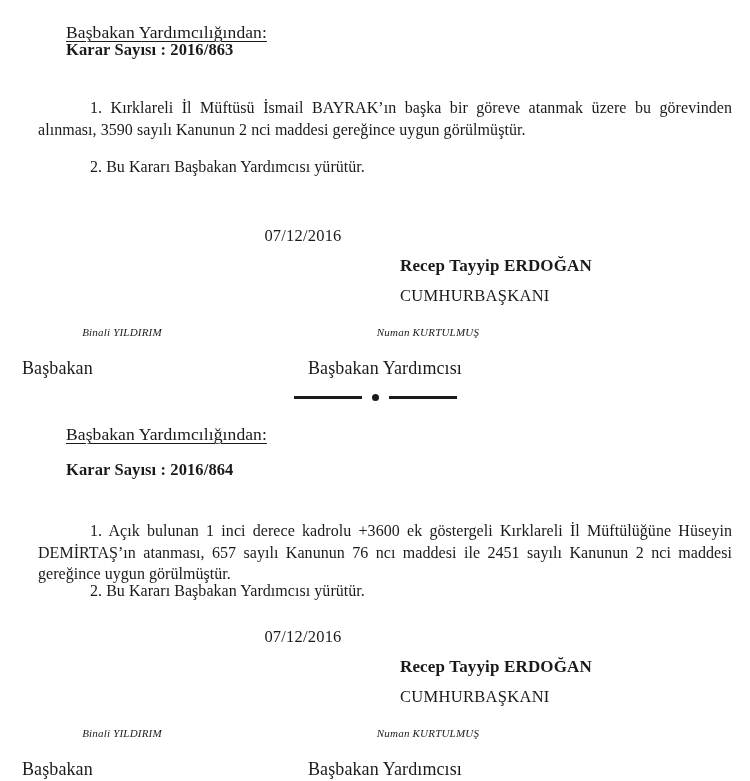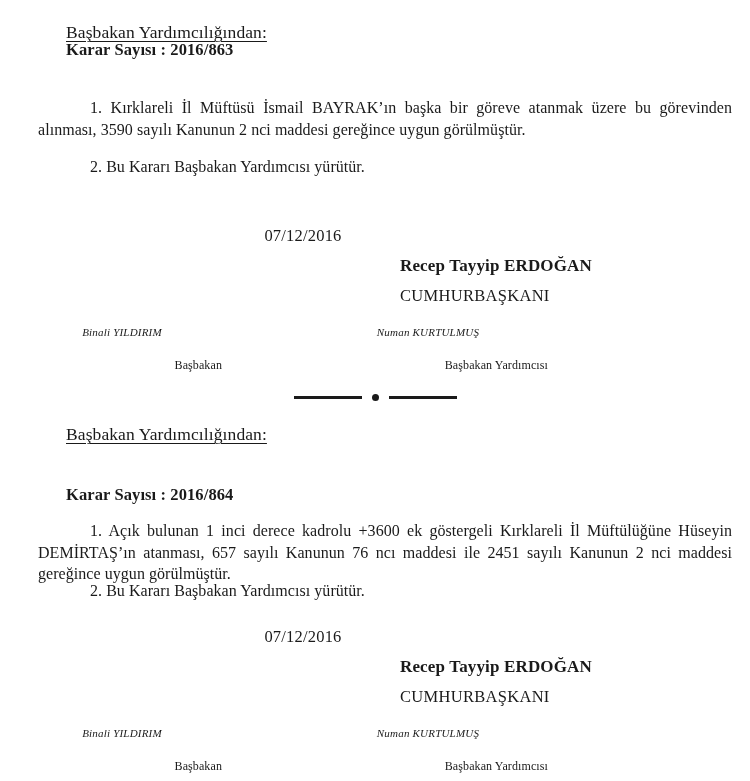--- a/index.html
+++ b/index.html
@@ -115,8 +115,8 @@
   }
   .signer-title {
     position: absolute;
-    text-align: right;
-    font-size: 12px;
+    text-align: left;
+    font-size: 18px;
     font-style: normal;
     letter-spacing: 0.1px;
     white-space: nowrap;

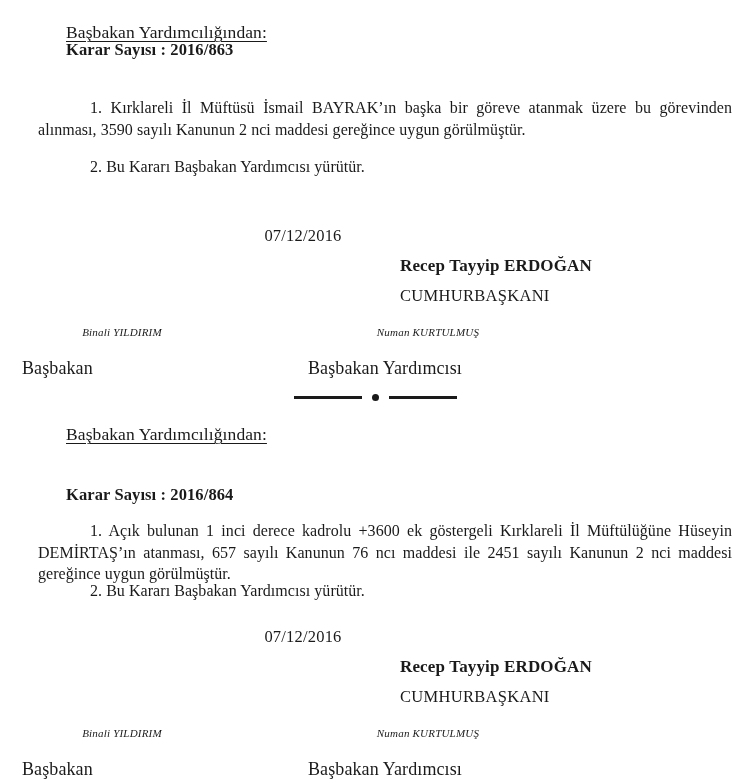--- a/index.html
+++ b/index.html
@@ -196,7 +196,7 @@
       <span class="ul">Başbakan Yardımcılığından:</span>
     </div>
 
-    <div class="decision-number" style="top:460px;margin-top:25px;">Karar Sayısı : 2016/864</div>
+    <div class="decision-number" style="top:460px;">Karar Sayısı : 2016/864</div>
 
     <div class="body-para" style="top:500px;margin-top:20px;">1. Açık bulunan 1 inci derece kadrolu +3600 ek göstergeli Kırklareli İl Müftülüğüne Hüseyin DEMİRTAŞ’ın atanması, 657 sayılı Kanunun 76 ncı maddesi ile 2451 sayılı Kanunun 2 nci maddesi gereğince uygun görülmüştür.</div>
 

